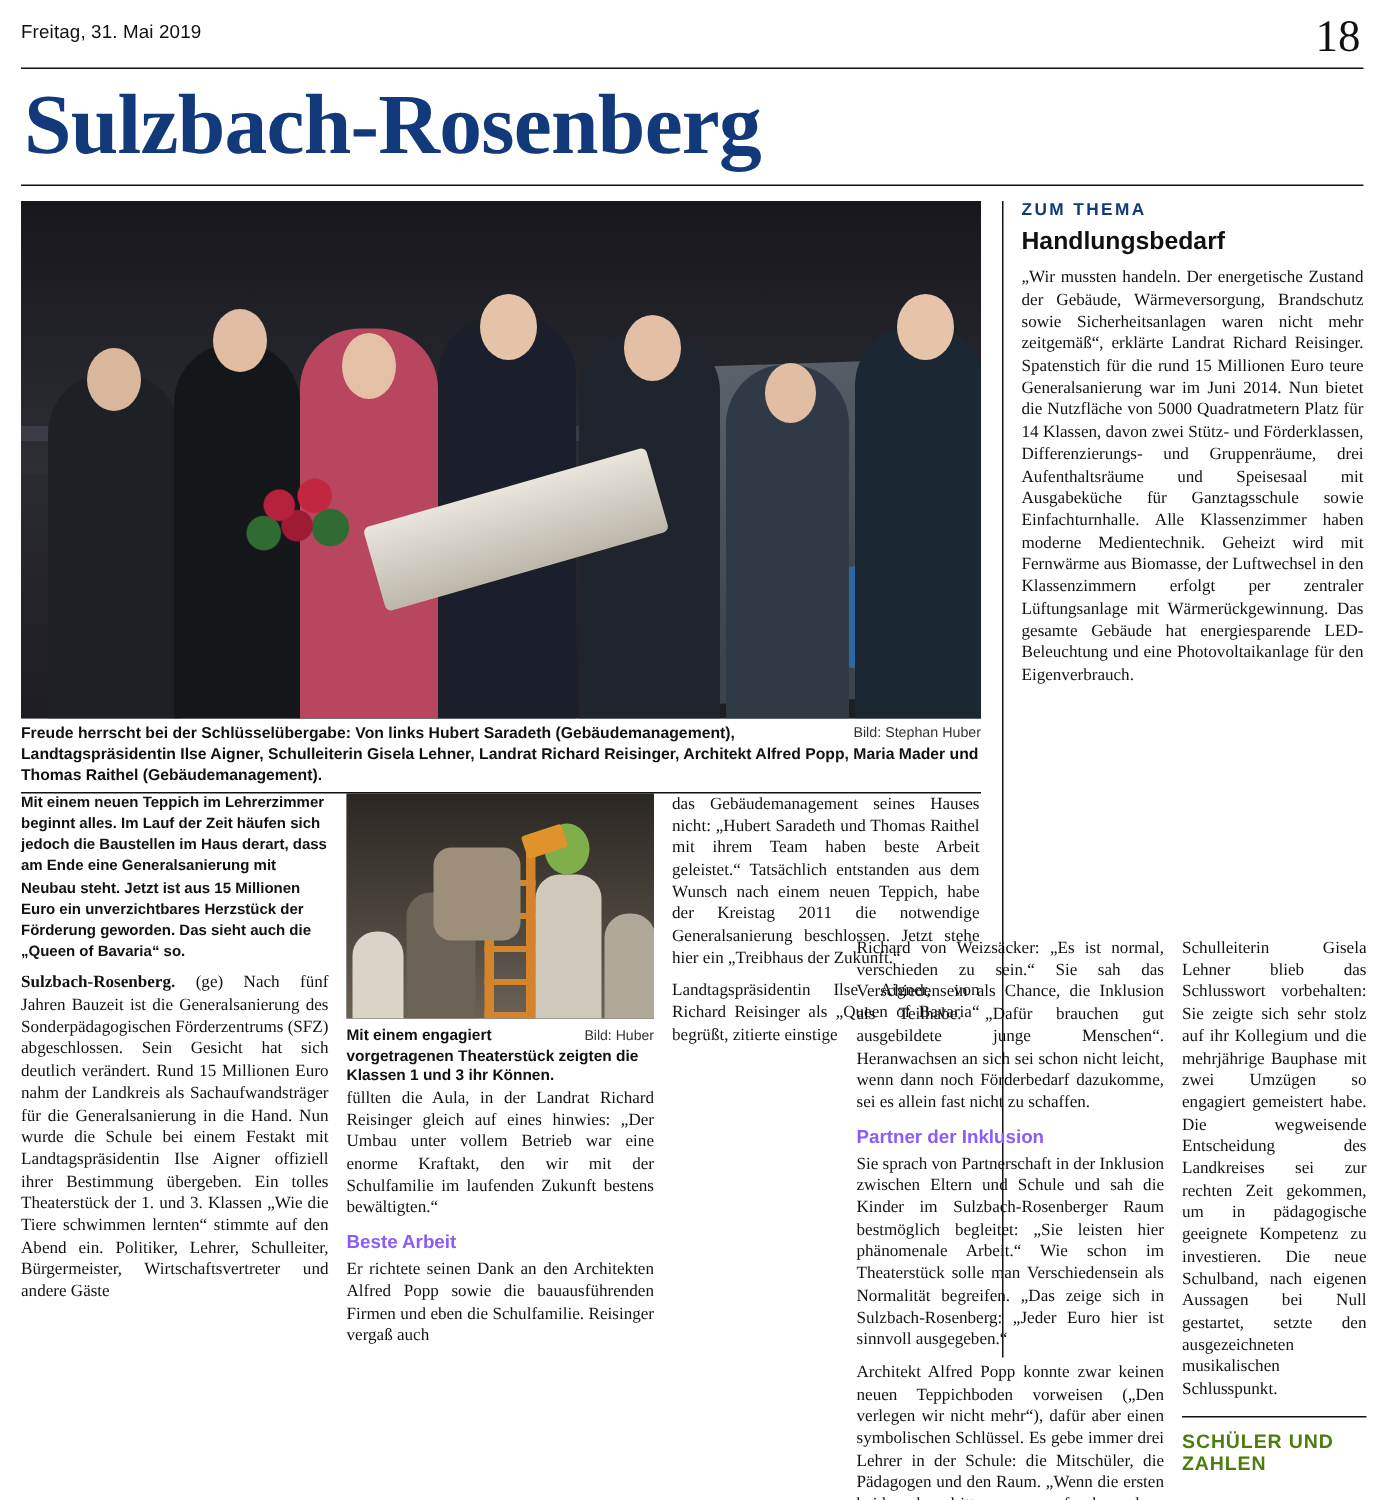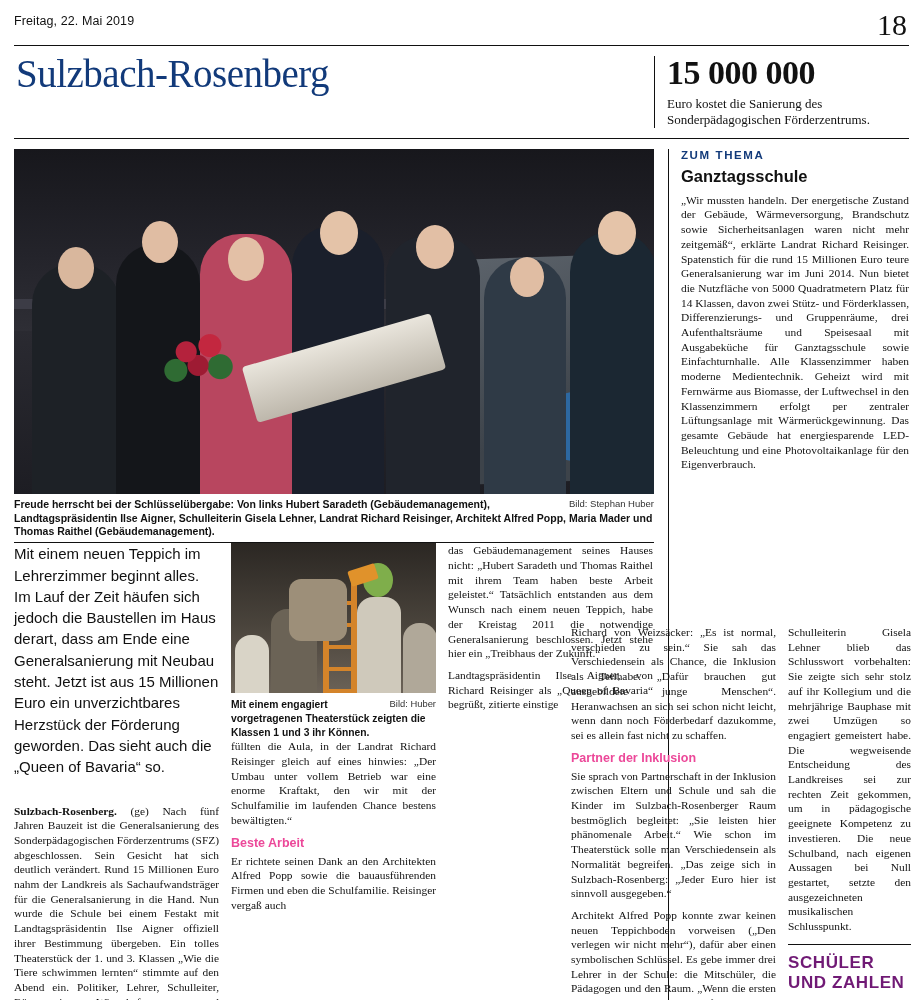--- a/index.html
+++ b/index.html
@@ -291,7 +291,7 @@
 <div class="page">
 
   <div class="topbar">
-    <div class="date">Freitag, 22. Mai 2019</div>
+    <div class="date">Freitag, 31. Mai 2019</div>
     <div class="pagenum">18</div>
   </div>
   <div class="rule-top"></div>

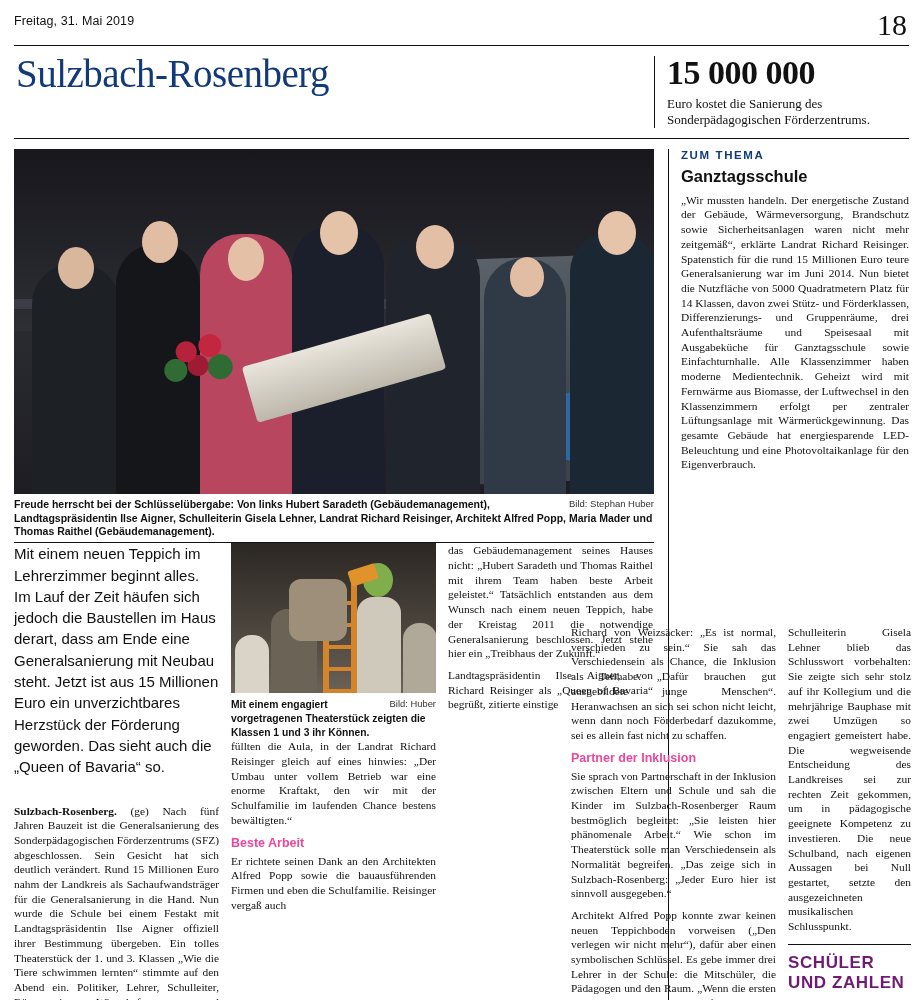--- a/index.html
+++ b/index.html
@@ -55,9 +55,9 @@
   }
   .masthead-title {
     font-family: "Liberation Serif", serif;
-    font-size: 39px;
+    font-size: 57px;
     line-height: 1.04;
-    font-weight: 400;
+    font-weight: 700;
     color: #123a7a;
     letter-spacing: -0.5px;
     padding-left: 2px;

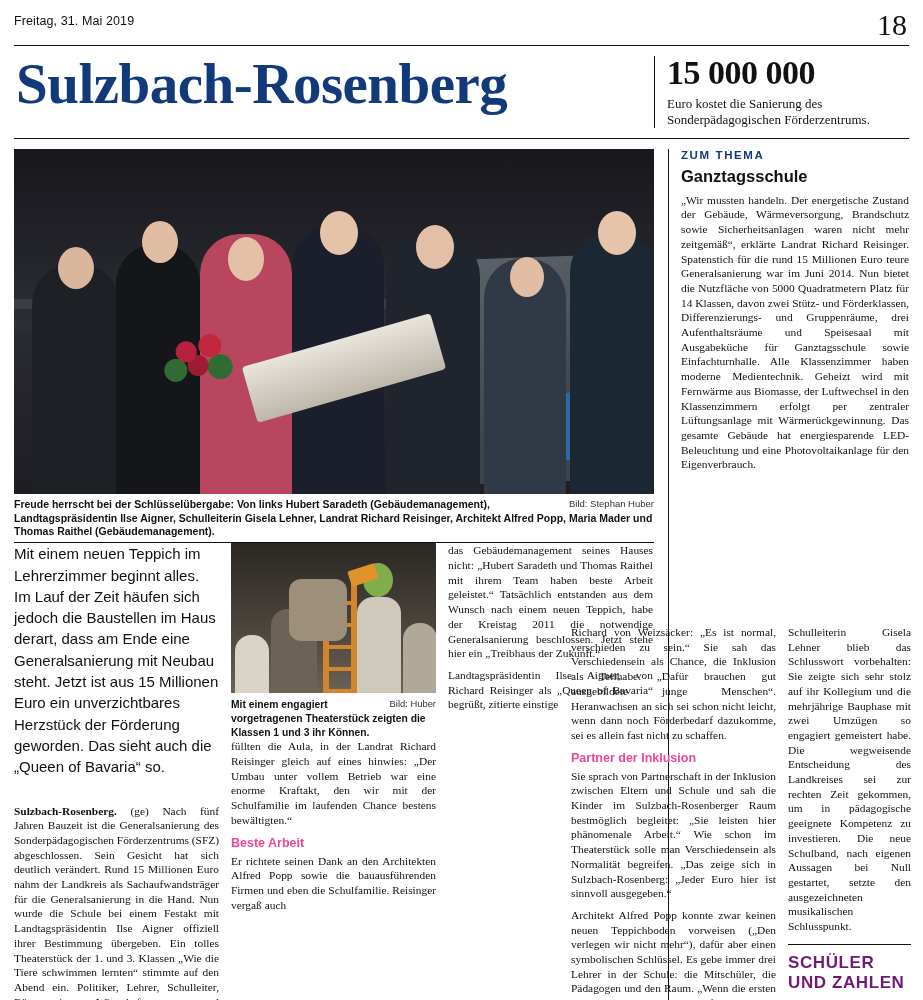--- a/index.html
+++ b/index.html
@@ -298,10 +298,6 @@
 
   <div class="masthead">
     <div class="masthead-title">Sulzbach-Rosenberg</div>
-    <div class="masthead-right">
-      <div class="big-number">15 000 000</div>
-      <div class="big-number-sub">Euro kostet die Sanierung des Sonderpädagogischen Förderzentrums.</div>
-    </div>
   </div>
   <div class="rule-mast"></div>
 

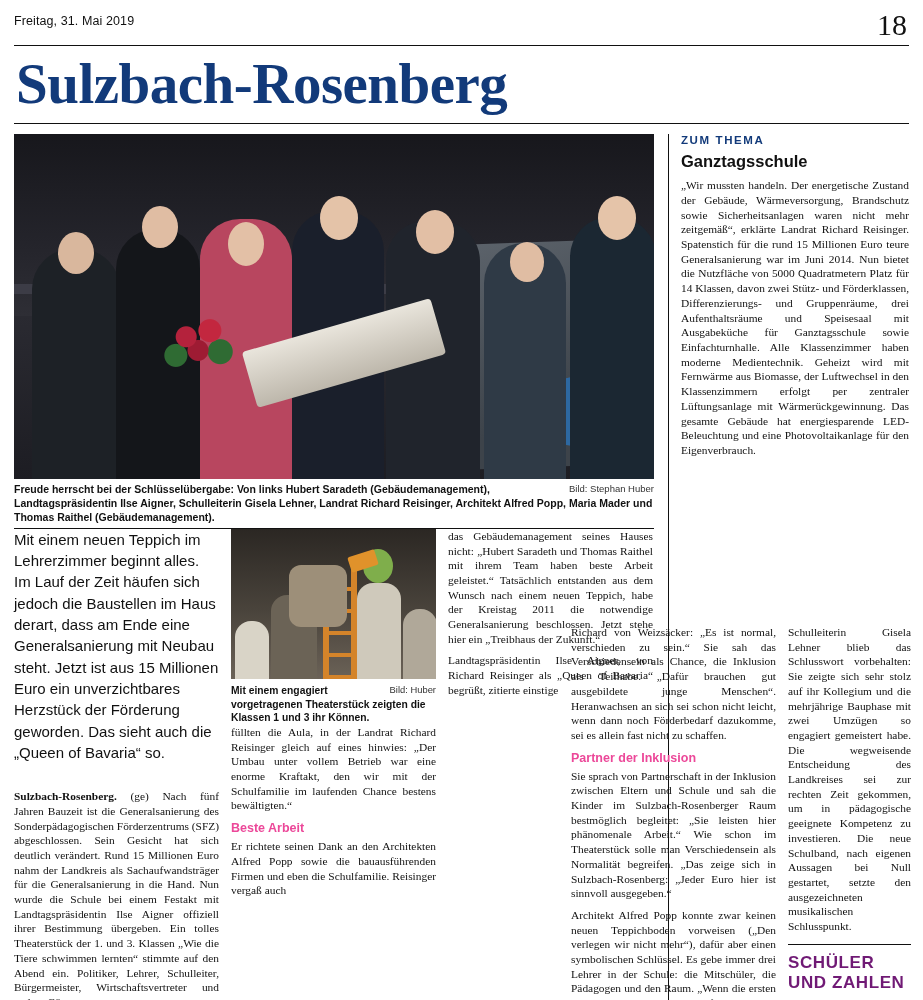--- a/index.html
+++ b/index.html
@@ -385,7 +385,7 @@
 
     <div class="right-col rail">
       <div class="rail-kicker">ZUM THEMA</div>
-      <div class="rail-title">Ganztagsschule</div>
+      <div class="rail-title">Handlungsbedarf</div>
       <p>„Wir mussten handeln. Der energetische Zustand der Gebäude, Wärmeversorgung, Brandschutz sowie Sicherheitsanlagen waren nicht mehr zeitgemäß“, erklärte Landrat Richard Reisinger. Spatenstich für die rund 15 Millionen Euro teure Generalsanierung war im Juni 2014. Nun bietet die Nutzfläche von 5000 Quadratmetern Platz für 14 Klassen, davon zwei Stütz- und Förderklassen, Differenzierungs- und Gruppenräume, drei Aufenthaltsräume und Speisesaal mit Ausgabeküche für Ganztagsschule sowie Einfachturnhalle. Alle Klassenzimmer haben moderne Medientechnik. Geheizt wird mit Fernwärme aus Biomasse, der Luftwechsel in den Klassenzimmern erfolgt per zentraler Lüftungsanlage mit Wärmerückgewinnung. Das gesamte Gebäude hat energiesparende LED-Beleuchtung und eine Photovoltaikanlage für den Eigenverbrauch.</p>
     </div>
   </div>

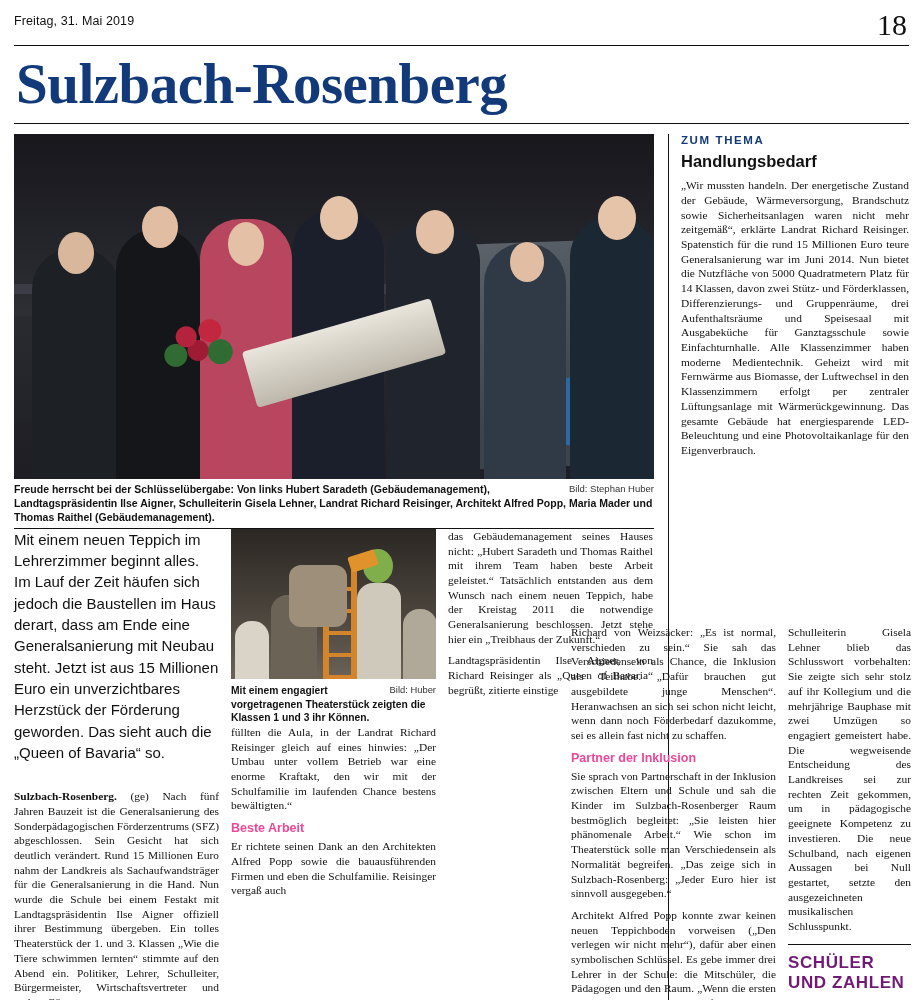--- a/index.html
+++ b/index.html
@@ -196,11 +196,11 @@
   .col { width: 205px; }
   .lead {
     font-family: "Liberation Sans", sans-serif;
-    font-size: 15px;
+    font-size: 10px;
     line-height: 1.42;
-    font-weight: 400;
-    color: #111;
-    margin-bottom: 26px;
+    font-weight: 700;
+    color: #111;
+    margin-bottom: 6px;
   }
   p.body {
     font-family: "Liberation Serif", serif;

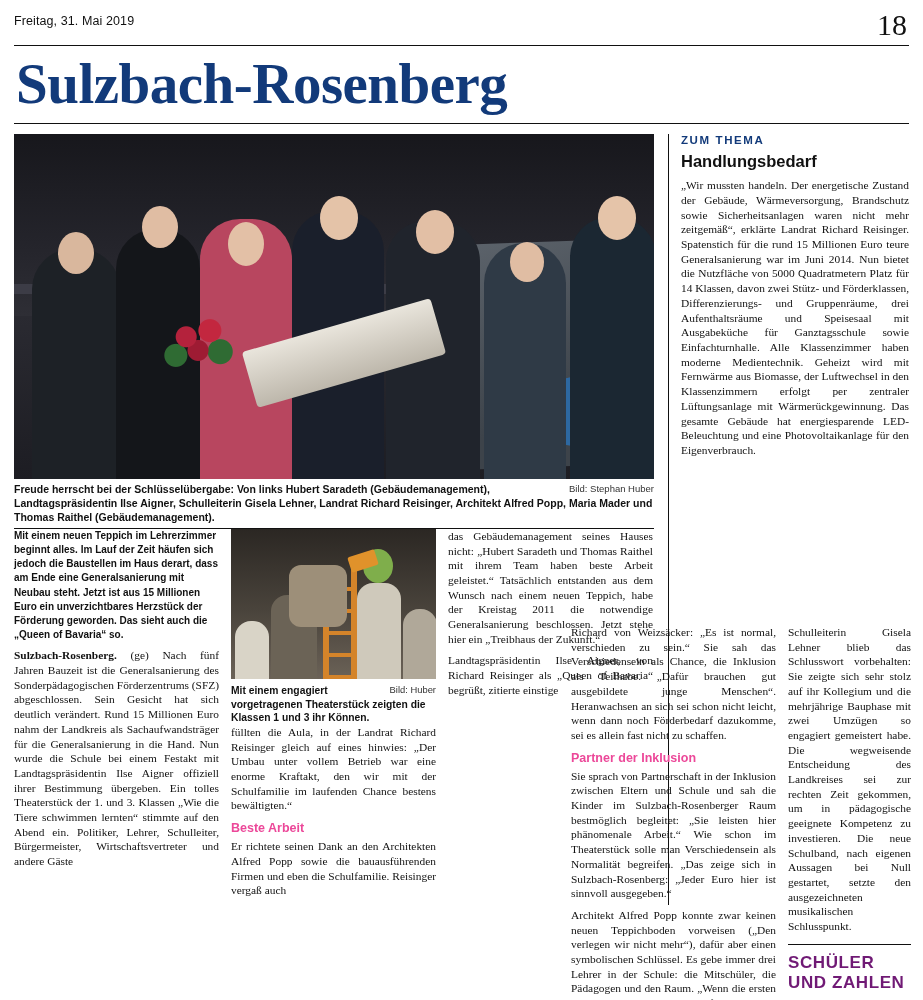--- a/index.html
+++ b/index.html
@@ -370,7 +370,7 @@
             <span class="mini-credit">Bild: Huber</span>
             <span>Mit einem engagiert vorgetragenen Theaterstück zeigten die Klassen 1 und 3 ihr Können.</span>
           </div>
-          <p class="body">füllten die Aula, in der Landrat Richard Reisinger gleich auf eines hinwies: „Der Umbau unter vollem Betrieb war eine enorme Kraftakt, den wir mit der Schulfamilie im laufenden Chance bestens bewältigten.“</p>
+          <p class="body">füllten die Aula, in der Landrat Richard Reisinger gleich auf eines hinwies: „Der Umbau unter vollem Betrieb war eine enorme Kraftakt, den wir mit der Schulfamilie im laufenden Zukunft bestens bewältigten.“</p>
           <div class="subhead">Beste Arbeit</div>
           <p class="body">Er richtete seinen Dank an den Architekten Alfred Popp sowie die bauausführenden Firmen und eben die Schulfamilie. Reisinger vergaß auch</p>
         </div>

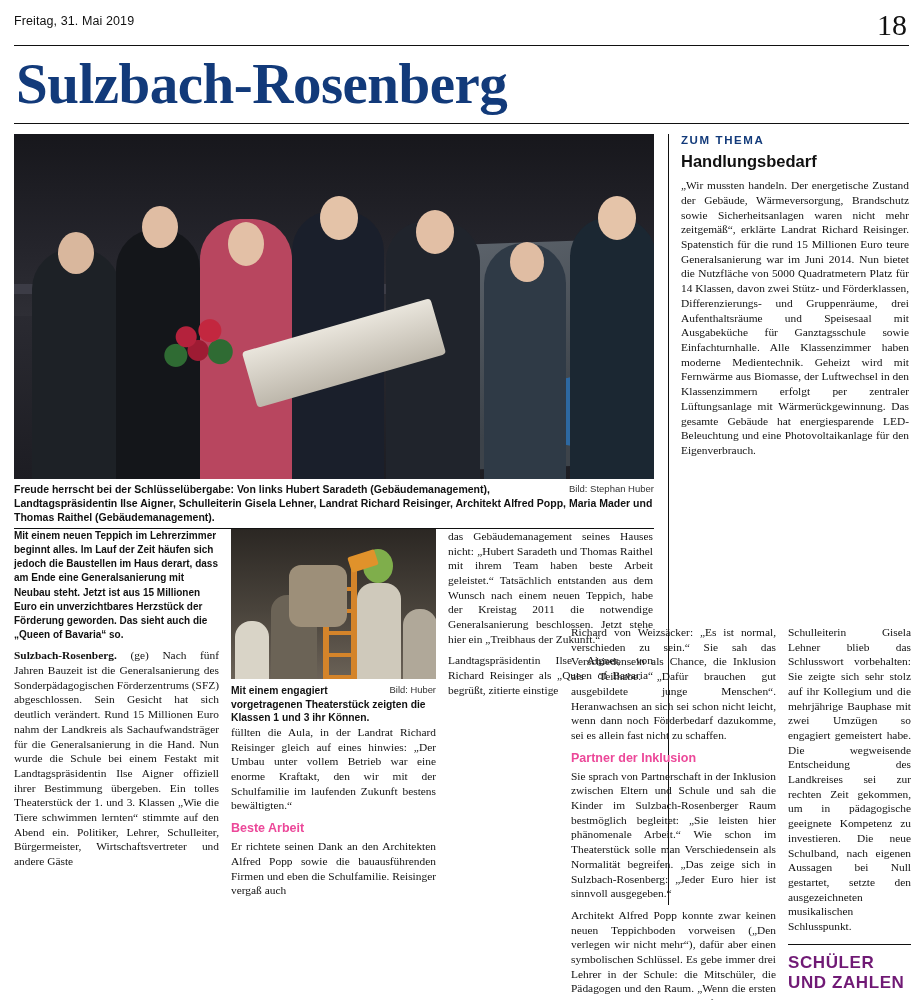--- a/index.html
+++ b/index.html
@@ -216,7 +216,7 @@
     font-size: 12.5px;
     font-weight: 700;
     margin: 8px 0 4px 0;
-    color: #ec4899;
+    color: #8b5cf6;
   }
   .dateline {
     font-weight: 700;

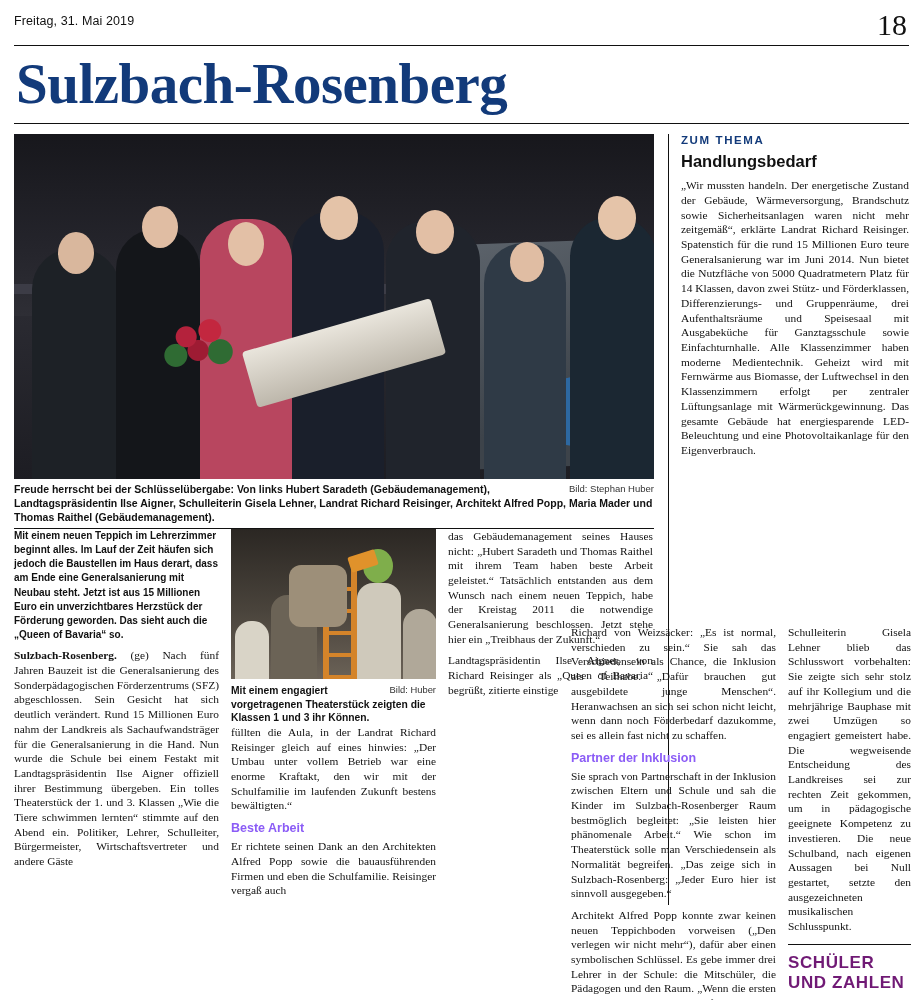--- a/index.html
+++ b/index.html
@@ -278,10 +278,10 @@
   .rail-rule { border-top: 1px solid #111; margin: 10px 0 8px 0; }
   .rail-kicker2 {
     font-family: "Liberation Sans", sans-serif;
-    font-size: 17px;
+    font-size: 13px;
     font-weight: 700;
     letter-spacing: 0.6px;
-    color: #701a75;
+    color: #4d7c0f;
     margin-bottom: 16px;
   }
 </style>

